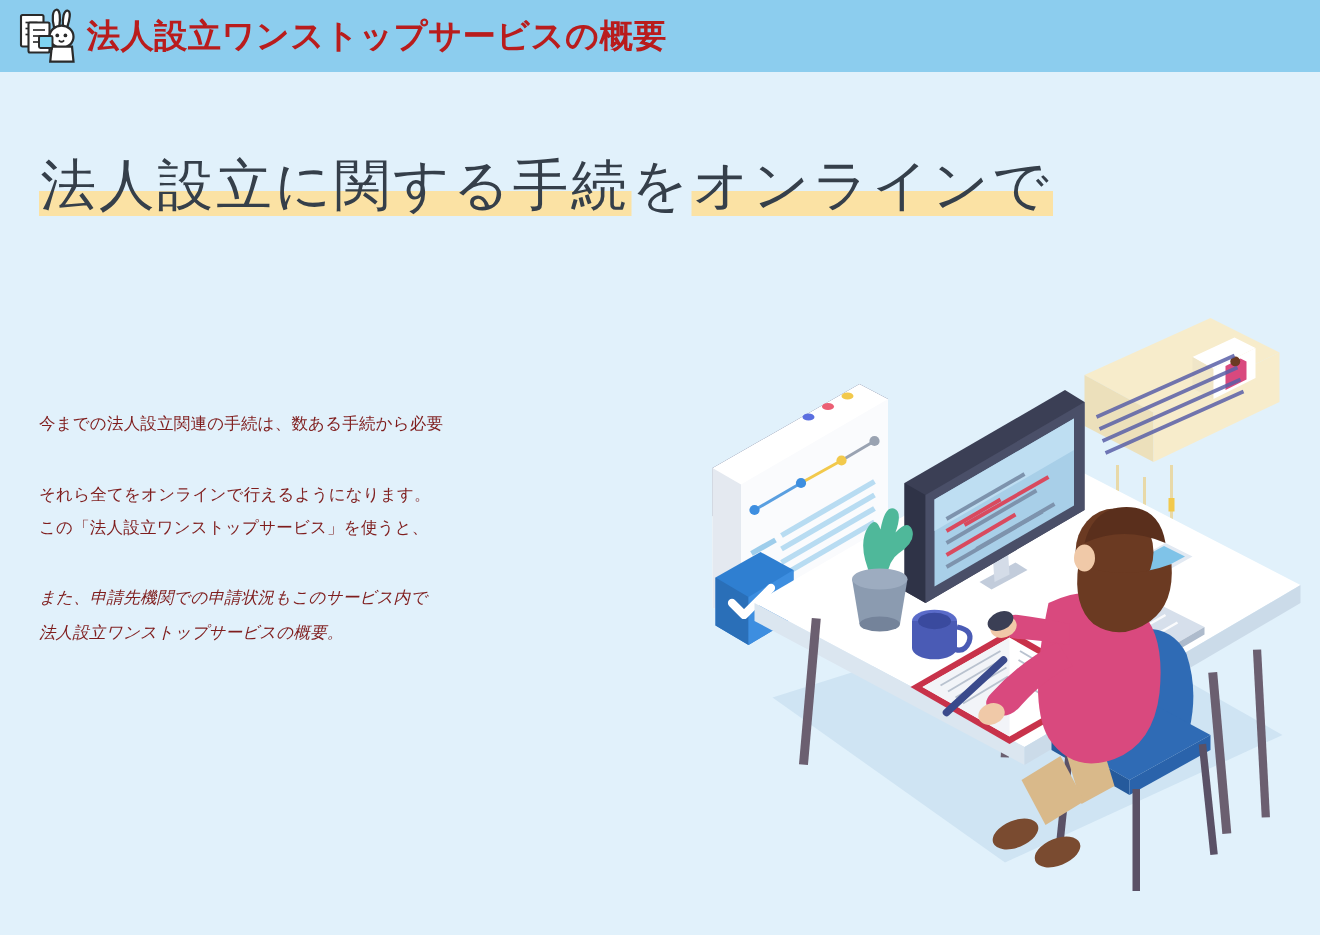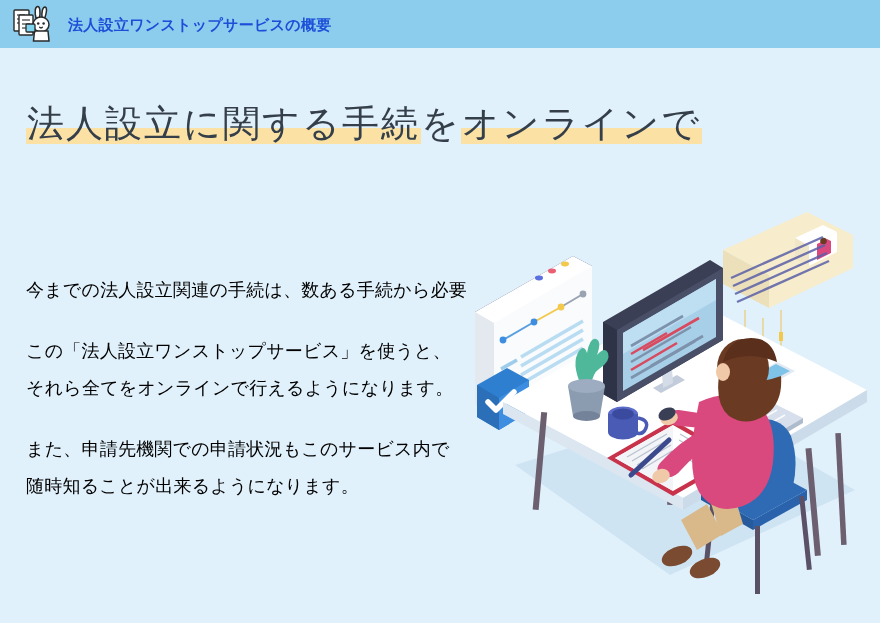--- a/index.html
+++ b/index.html
@@ -17,7 +17,7 @@
   }
   .header-icon{position:relative;width:46px;height:40px;margin-left:12px;flex:0 0 auto;}
   .header-title{
-    margin-left:10px;font-size:15px;font-weight:bold;color:#1d4ed8;
+    font-size:22px;font-weight:bold;color:#b91c1c;
     letter-spacing:.02em;line-height:1;
   }
 

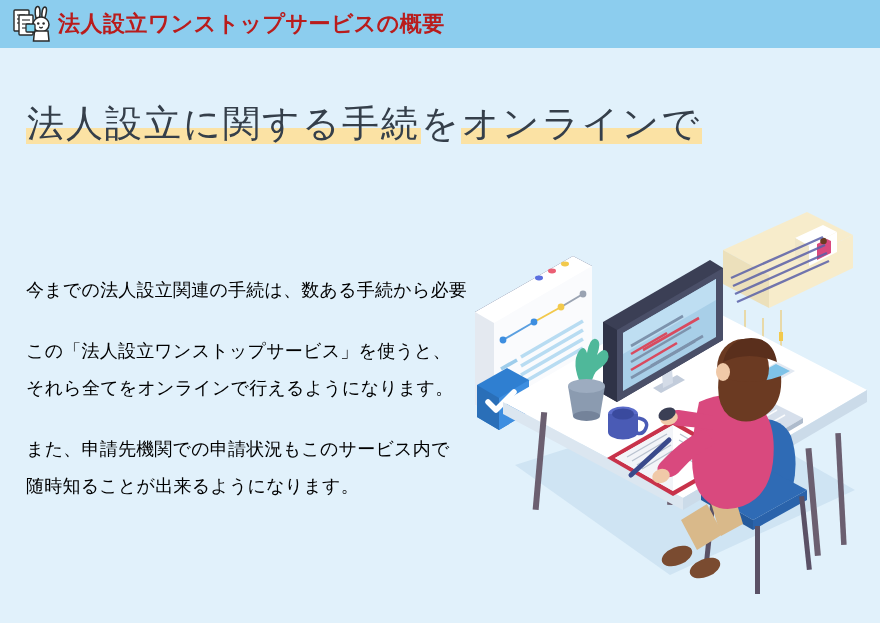--- a/index.html
+++ b/index.html
@@ -36,7 +36,7 @@
   
   .body-copy{position:absolute;left:26px;top:272px;width:450px;}
   .para{
-    font-size:18px;color:#000000;line-height:2.06;
+    font-size:11px;color:#7f1d1d;line-height:2.06;
     letter-spacing:.012em;margin:0 0 24px 0;
   }
   .para:last-child{margin-bottom:0;}

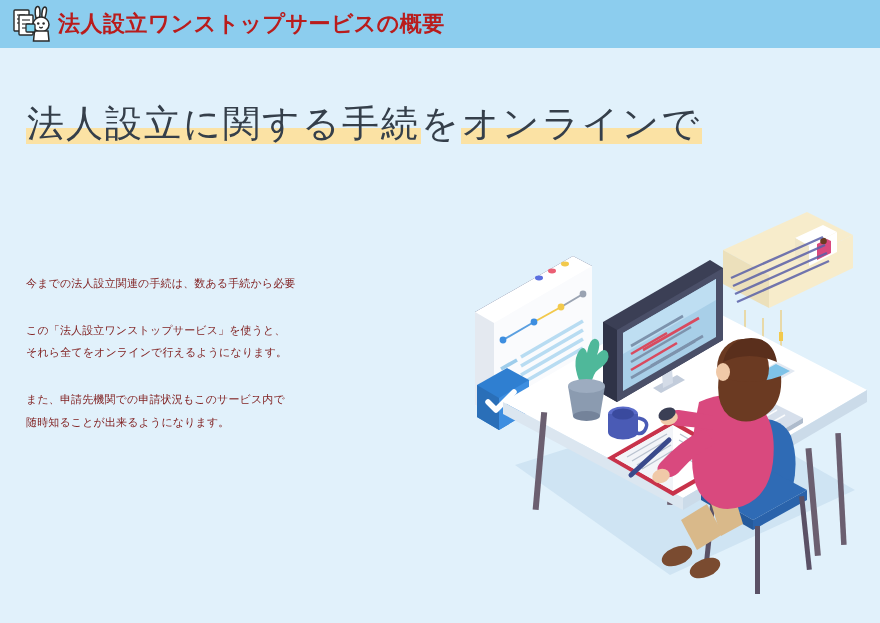--- a/index.html
+++ b/index.html
@@ -94,8 +94,8 @@
       <span class="ln">今までの法人設立関連の手続は、数ある手続から必要</span>
     </p>
     <p class="para">
+      <span class="ln">それら全てをオンラインで行えるようになります。</span>
       <span class="ln">この「法人設立ワンストップサービス」を使うと、</span>
-      <span class="ln">それら全てをオンラインで行えるようになります。</span>
     </p>
     <p class="para">
       <span class="ln">また、申請先機関での申請状況もこのサービス内で</span>

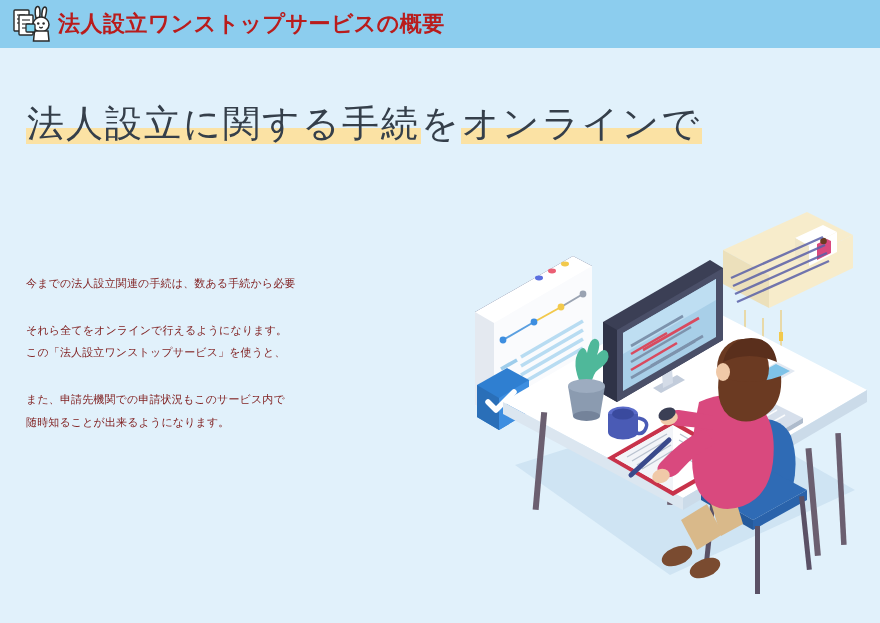--- a/index.html
+++ b/index.html
@@ -39,7 +39,7 @@
     font-size:11px;color:#7f1d1d;line-height:2.06;
     letter-spacing:.012em;margin:0 0 24px 0;
   }
-  .para:last-child{margin-bottom:0;}
+  .para:last-child{margin-bottom:0;font-style:italic;}
   .para .ln{display:block;white-space:nowrap;}
 
   

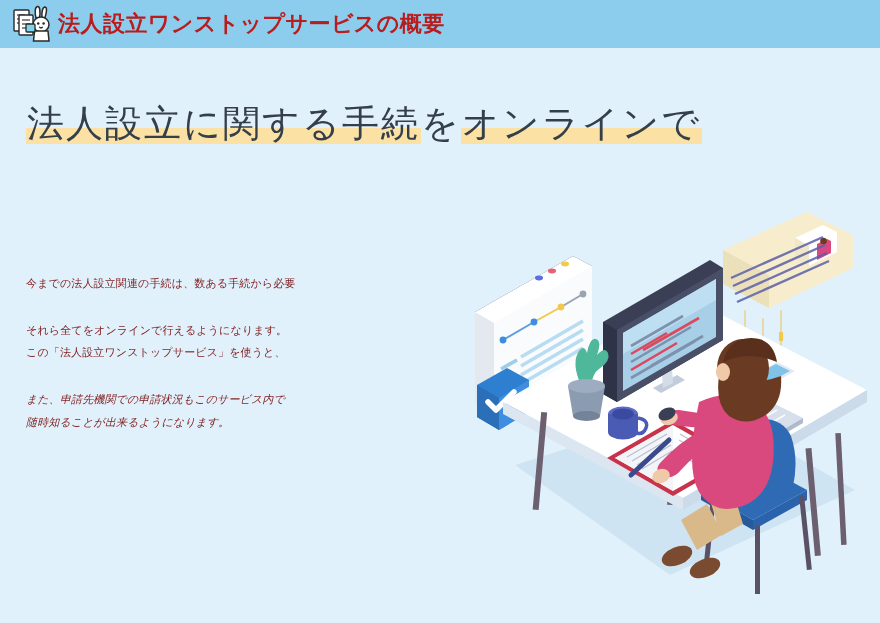--- a/index.html
+++ b/index.html
@@ -99,7 +99,7 @@
     </p>
     <p class="para">
       <span class="ln">また、申請先機関での申請状況もこのサービス内で</span>
-      <span class="ln">随時知ることが出来るようになります。</span>
+      <span class="ln">法人設立ワンストップサービスの概要。</span>
     </p>
   </div>
 

